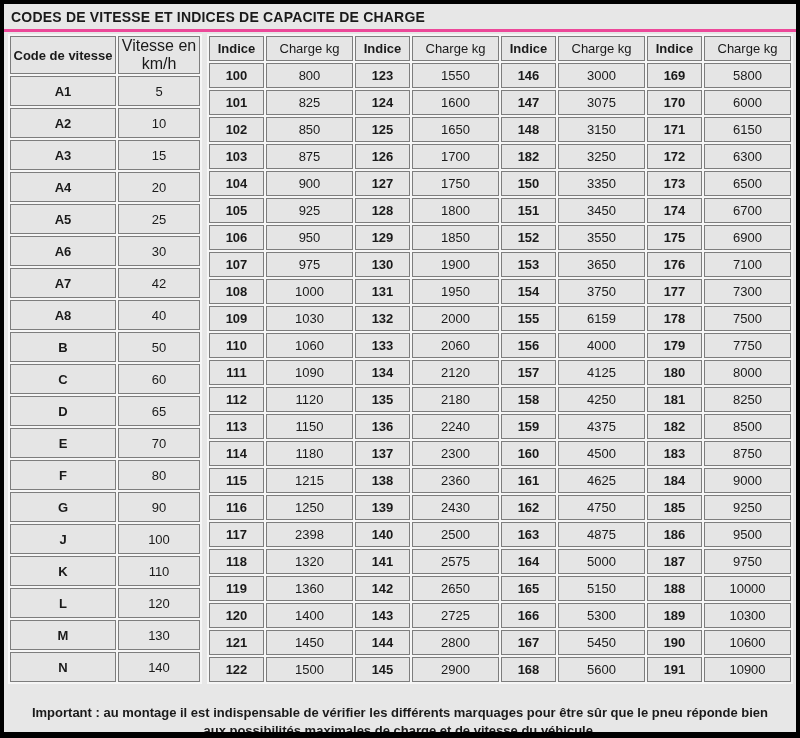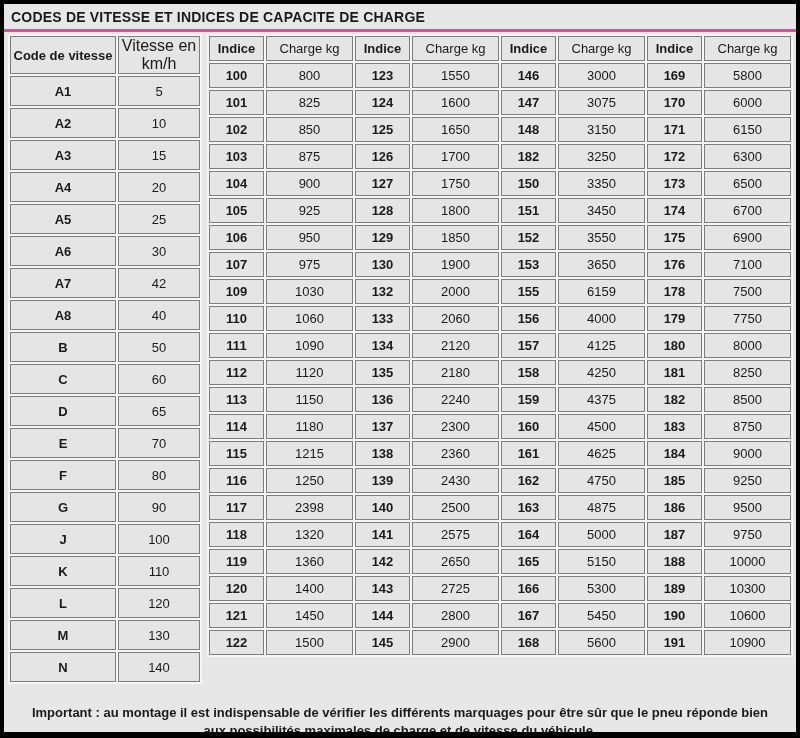--- a/index.html
+++ b/index.html
@@ -260,6 +260,16 @@
             <td class="chg chg-col">7100</td>
           </tr>
           <tr>
+            <td class="ind ind-col">108</td>
+            <td class="chg chg-col">1000</td>
+            <td class="ind ind-col">131</td>
+            <td class="chg chg-col">1950</td>
+            <td class="ind ind-col">154</td>
+            <td class="chg chg-col">3750</td>
+            <td class="ind ind-col">177</td>
+            <td class="chg chg-col">7300</td>
+          </tr>
+          <tr>
             <td class="ind ind-col">109</td>
             <td class="chg chg-col">1030</td>
             <td class="ind ind-col">132</td>

